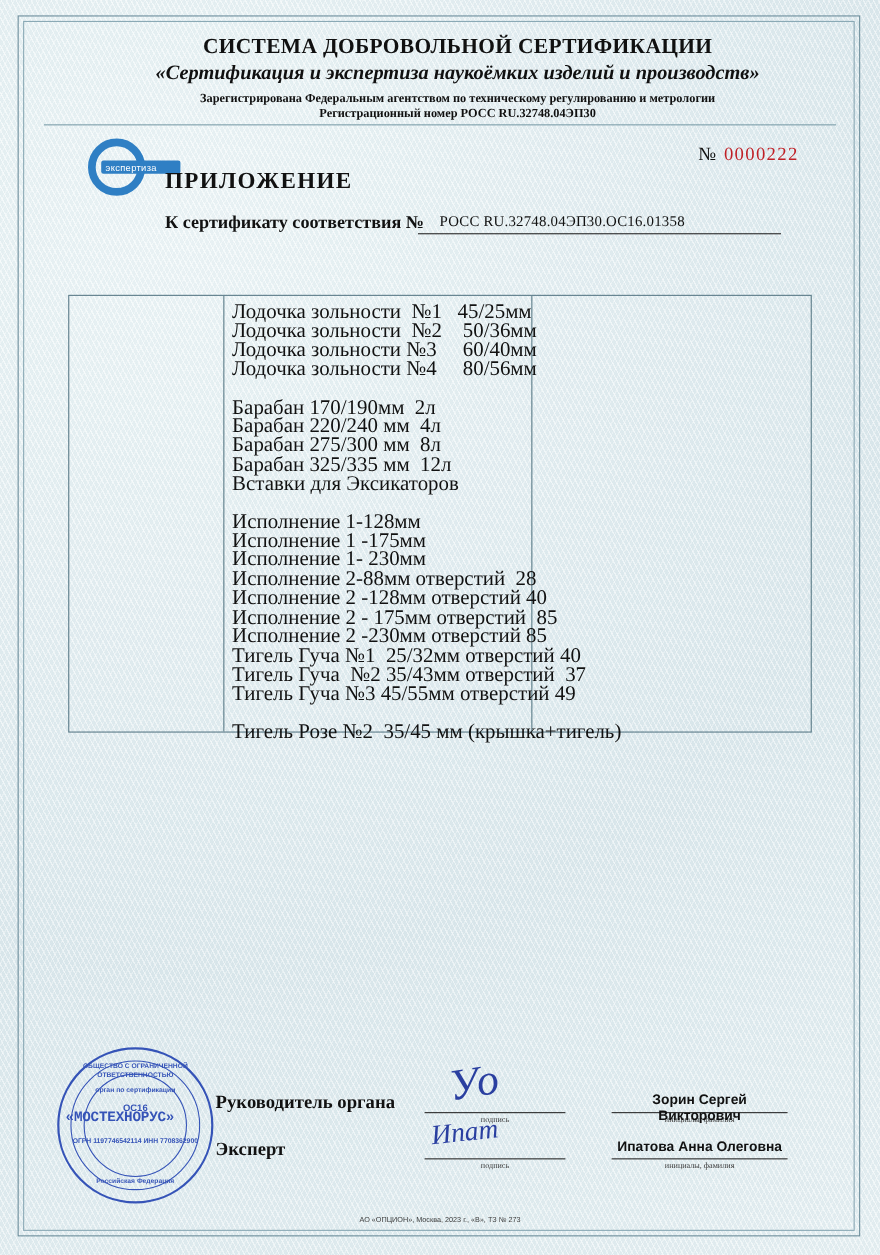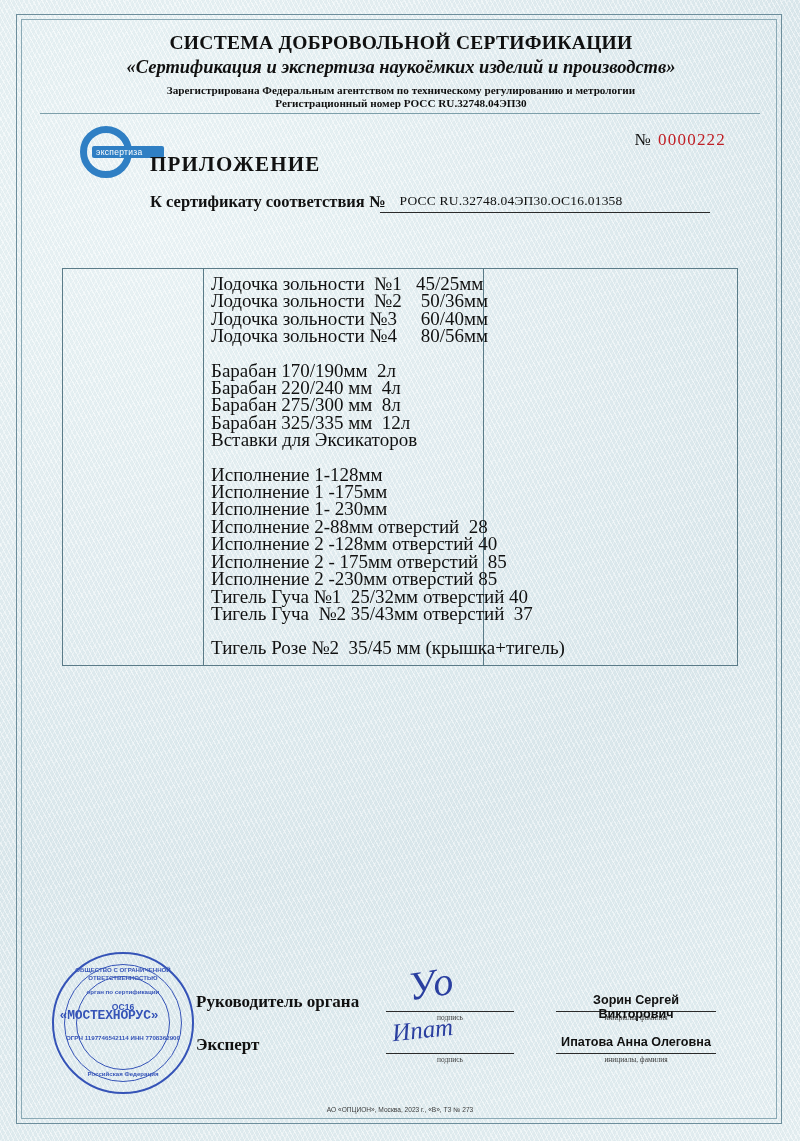--- a/index.html
+++ b/index.html
@@ -54,7 +54,7 @@
   
   .header {
     position: absolute;
-    left: 41px; top: 32px;
+    left: 56px; top: 32px;
     width: 720px;
     text-align: center;
   }

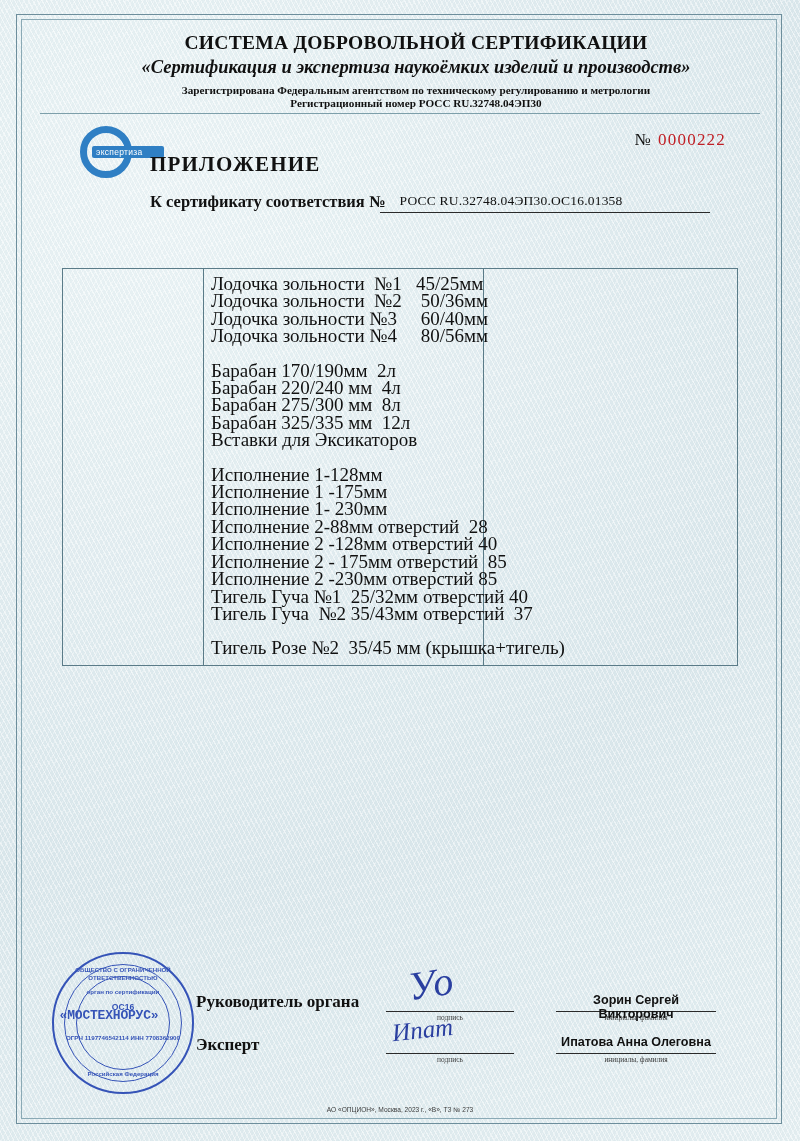--- a/index.html
+++ b/index.html
@@ -420,6 +420,7 @@
         <div class="item">Исполнение 2 -230мм отверстий 85</div>
         <div class="item">Тигель Гуча №1  25/32мм отверстий 40</div>
         <div class="item">Тигель Гуча  №2 35/43мм отверстий  37</div>
+        <div class="item">Тигель Гуча №3 45/55мм отверстий 49</div>
         <div class="spacer"></div>
         <div class="item">Тигель Розе №2  35/45 мм (крышка+тигель)</div>
       </div>

